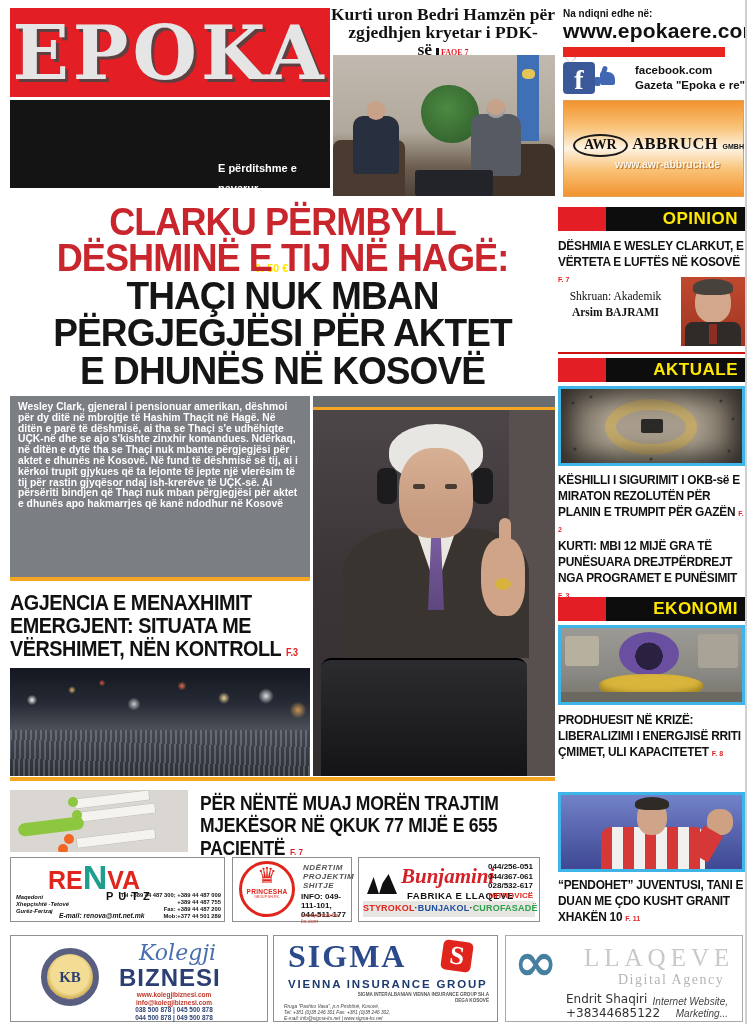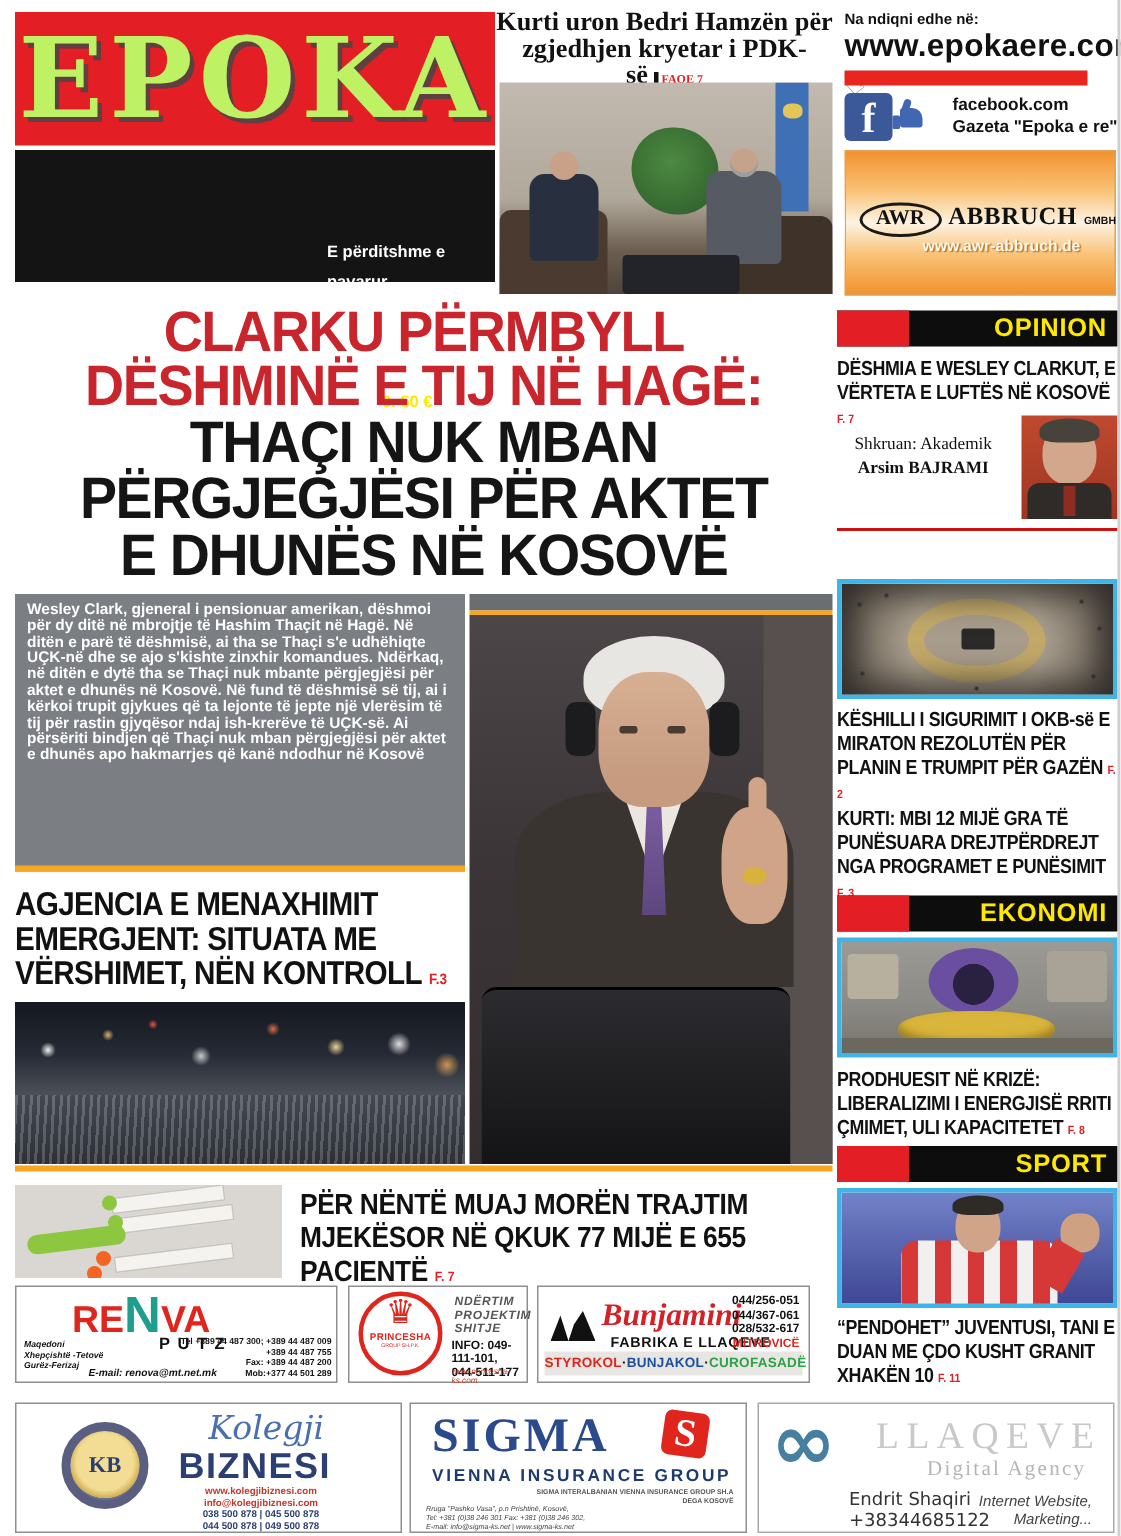--- a/index.html
+++ b/index.html
@@ -12,7 +12,7 @@
   
   .mast-red{left:10px;top:8px;width:320px;height:89px;background:#e31e24;display:flex;align-items:center;justify-content:center;}
   .mast-black{left:10px;top:100px;width:320px;height:88px;background:#141414;}
-  .mast-word{font-family:"DejaVu Serif",serif;font-weight:bold;color:#bef264;
+  .mast-word{font-family:"DejaVu Serif",serif;font-weight:bold;color:#e5e5e5;
              text-shadow:3px 3px 0 rgba(70,70,70,.85);letter-spacing:4px;text-align:right;}
   .mast-info{position:absolute;left:208px;top:10px;color:#fff;font-size:11px;font-weight:bold;line-height:20px;margin-top:48px;}
   .price-val{color:#ffe800;}

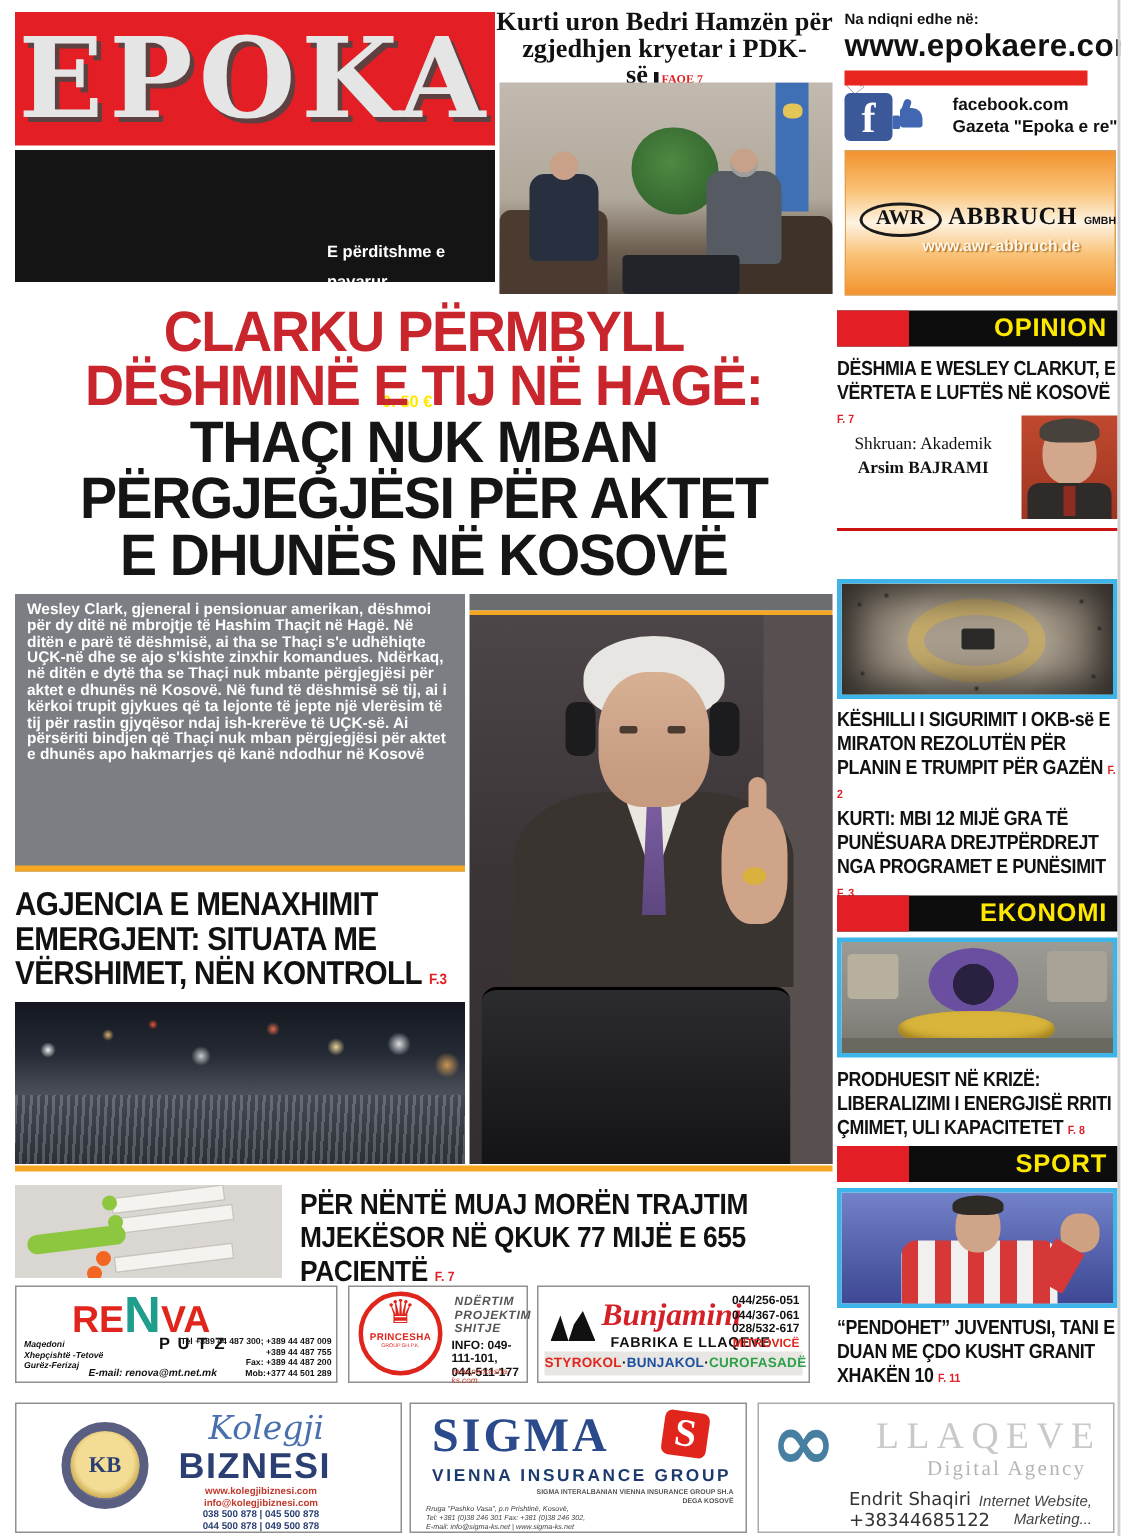--- a/index.html
+++ b/index.html
@@ -295,6 +295,10 @@
   </div>
   <div class="redline" style="top:352px;"></div>
 
+  <div class="sbar" style="top:358px;">
+    <span class="sbar-red"></span>
+    <span class="sbar-label">AKTUALE</span>
+  </div>
   <div class="ph cyan" style="left:558px;top:386px;width:187px;height:80px;background:radial-gradient(circle at 50% 55%,#a89d8c 0 45%,#7d7468 75%,#55504a 100%);">
     <span class="pe" style="left:44px;top:10px;width:92px;height:56px;border:11px solid #c2a96a;border-radius:50%;box-sizing:border-box;"></span>
     <span class="pe" style="left:80px;top:30px;width:22px;height:14px;background:#2c2a28;border-radius:2px;"></span>

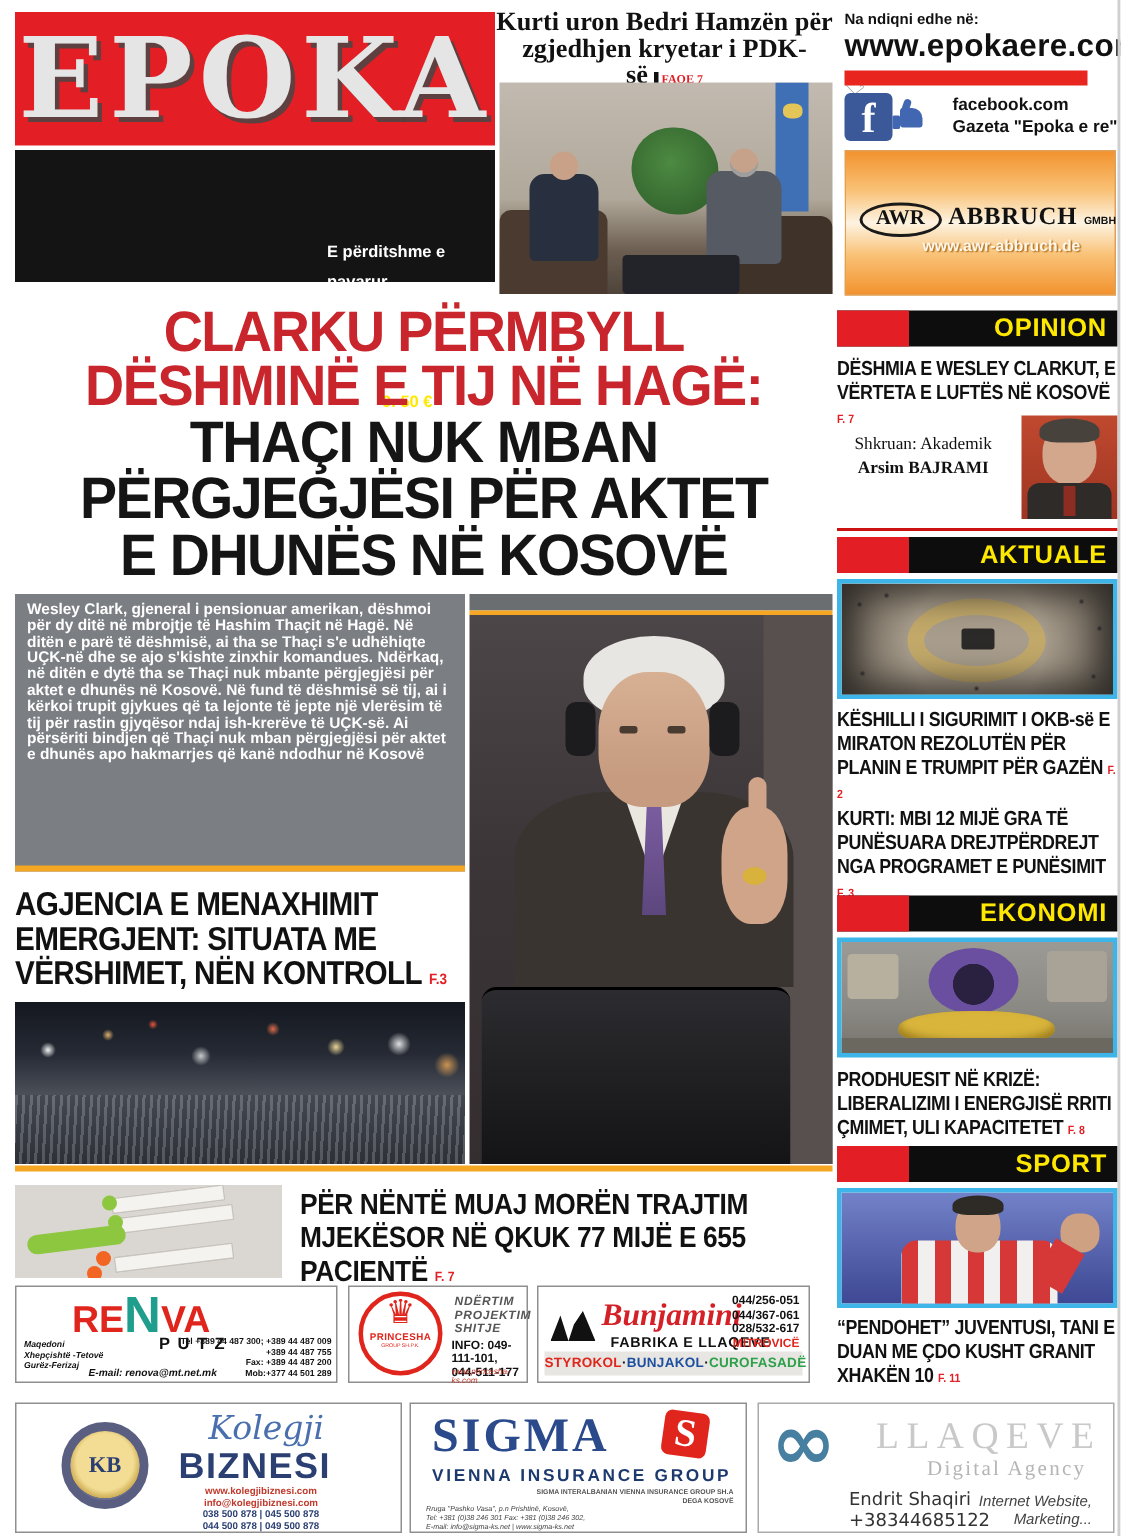--- a/index.html
+++ b/index.html
@@ -336,10 +336,6 @@
     <span class="pref">F. 8</span>
   </div>
 
-  <div class="sbar" style="top:764px;">
-    <span class="sbar-red"></span>
-    <span class="sbar-label">SPORT</span>
-  </div>
   <div class="ph cyan" style="left:558px;top:792px;width:187px;height:80px;background:linear-gradient(180deg,#7282c8 0%,#5561ab 55%,#3e4894 100%);">
     <span class="pe" style="left:40px;top:32px;width:104px;height:48px;background:repeating-linear-gradient(90deg,#d63838 0 11px,#f2f0ee 11px 22px);border-radius:10px 10px 0 0;"></span>
     <span class="pe" style="left:76px;top:6px;width:30px;height:34px;background:#d0a488;border-radius:46%;"></span>

